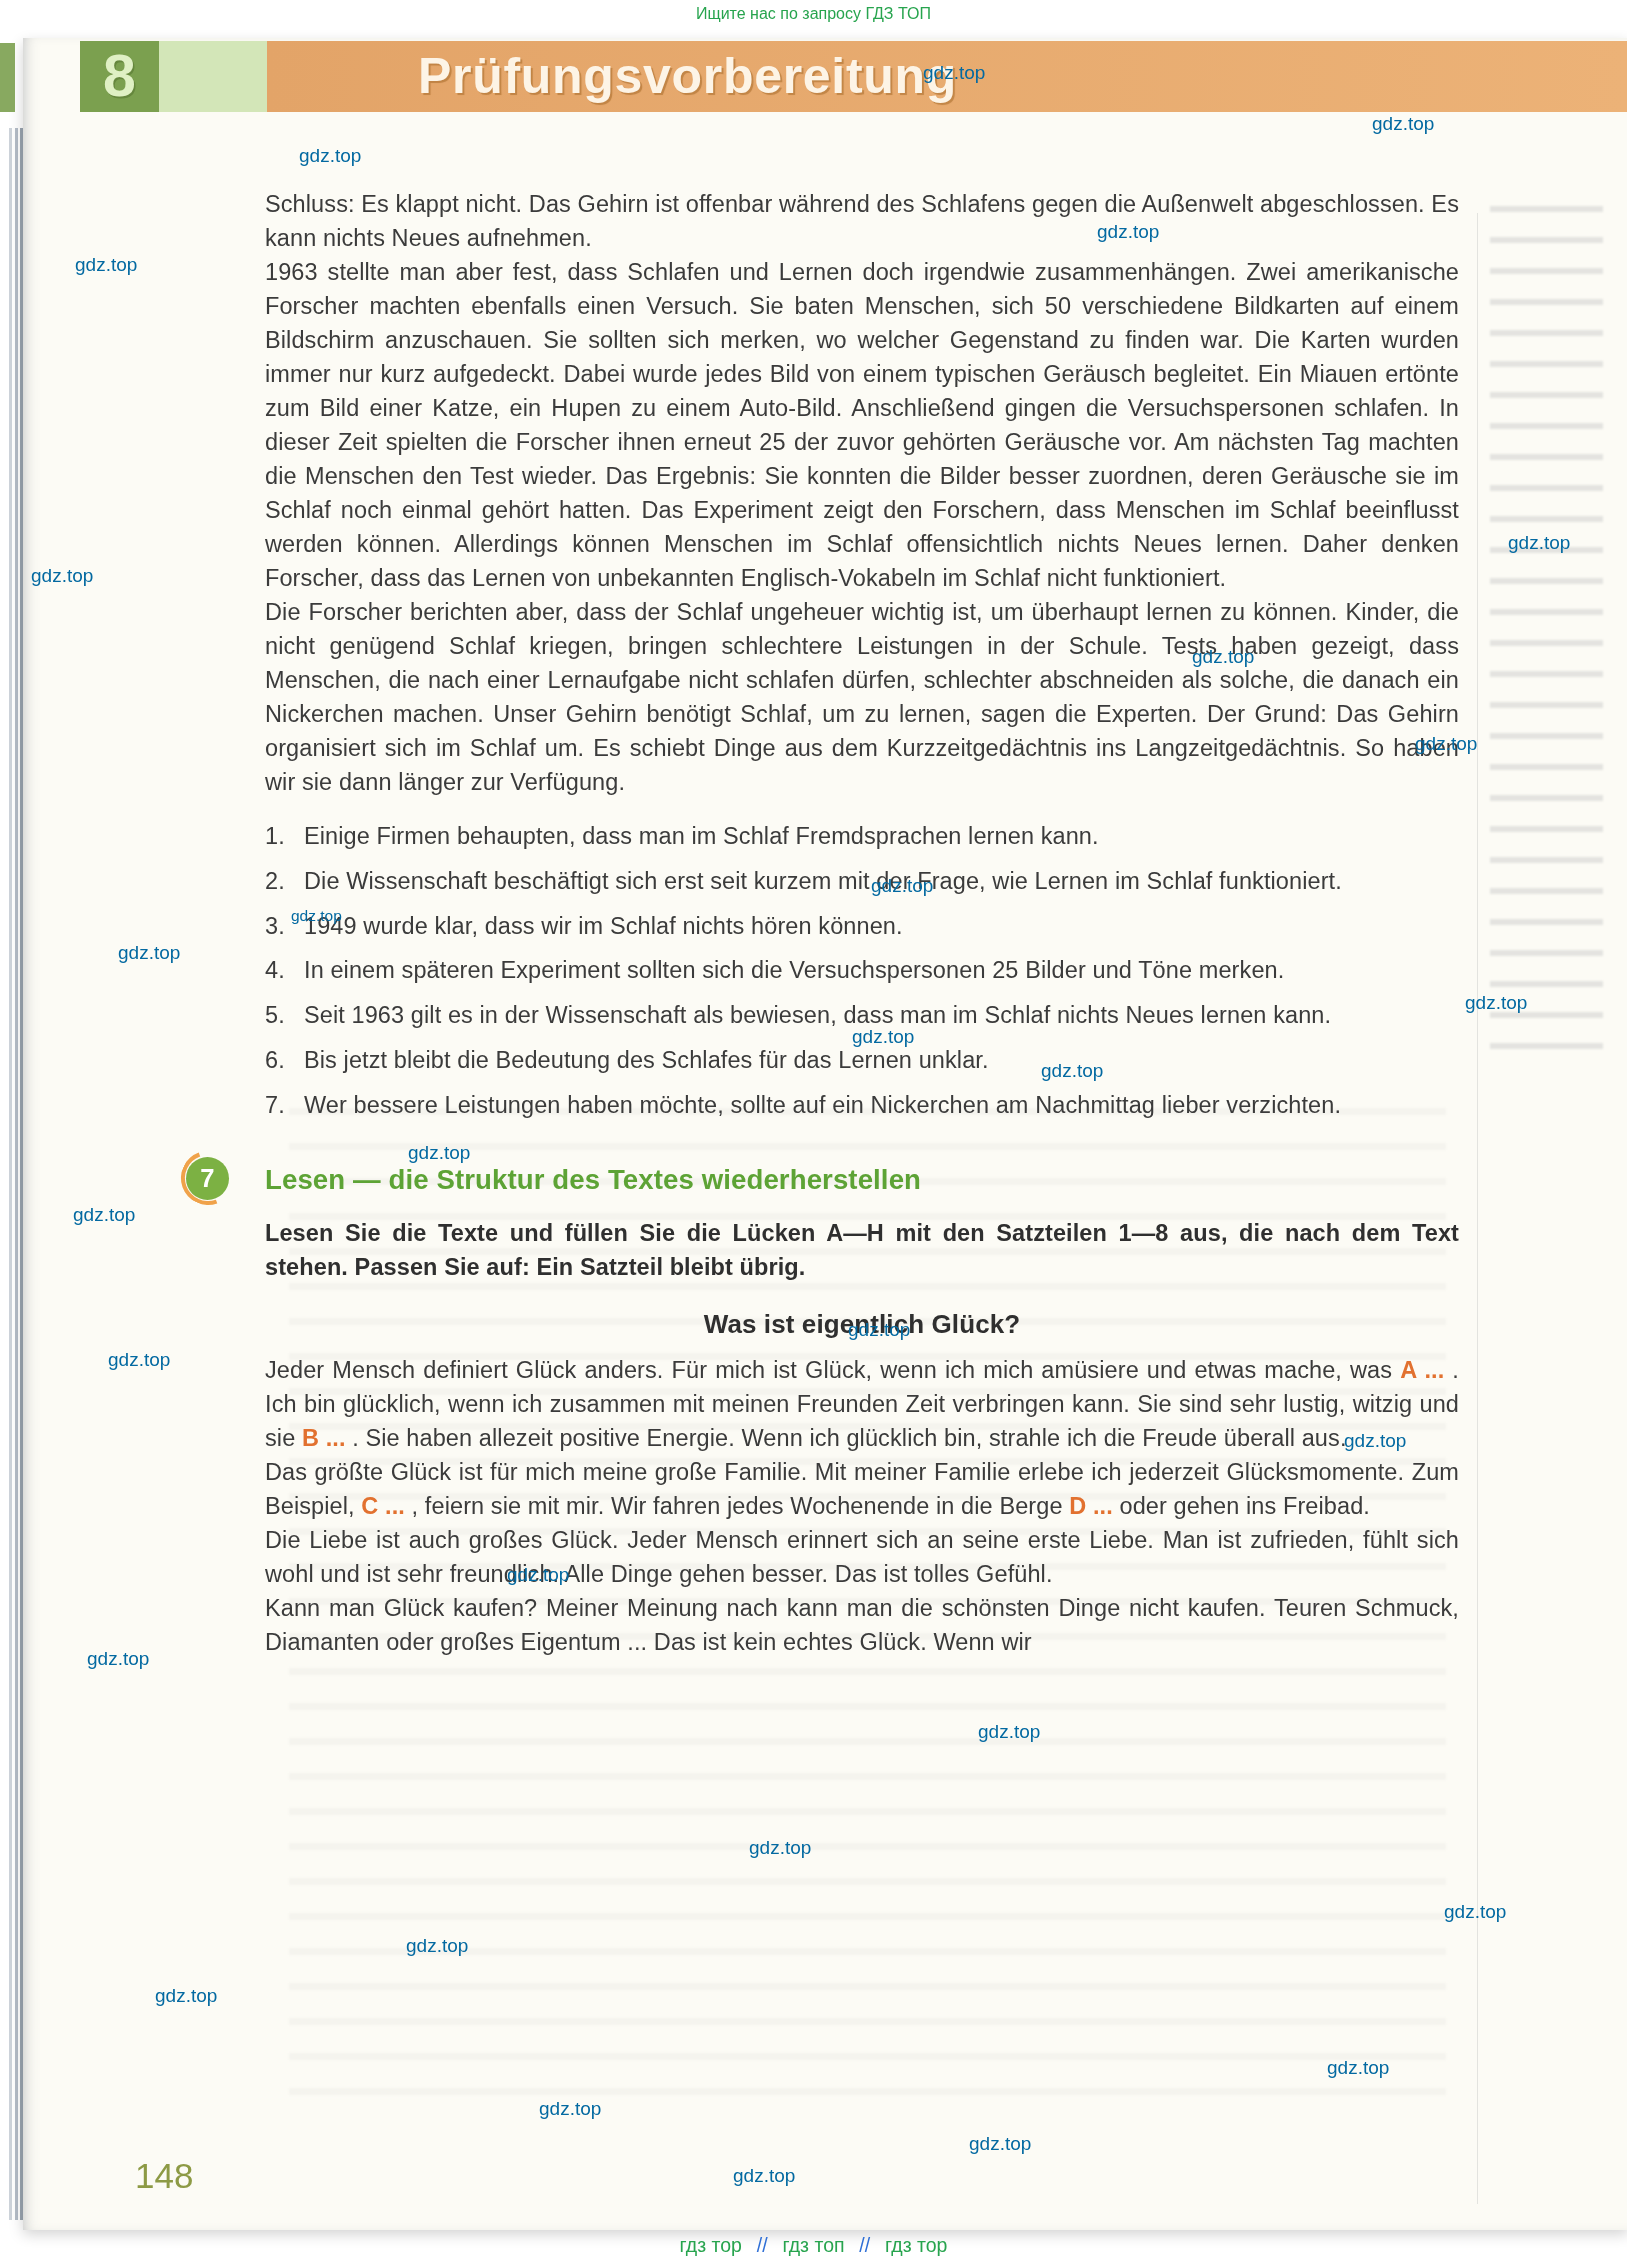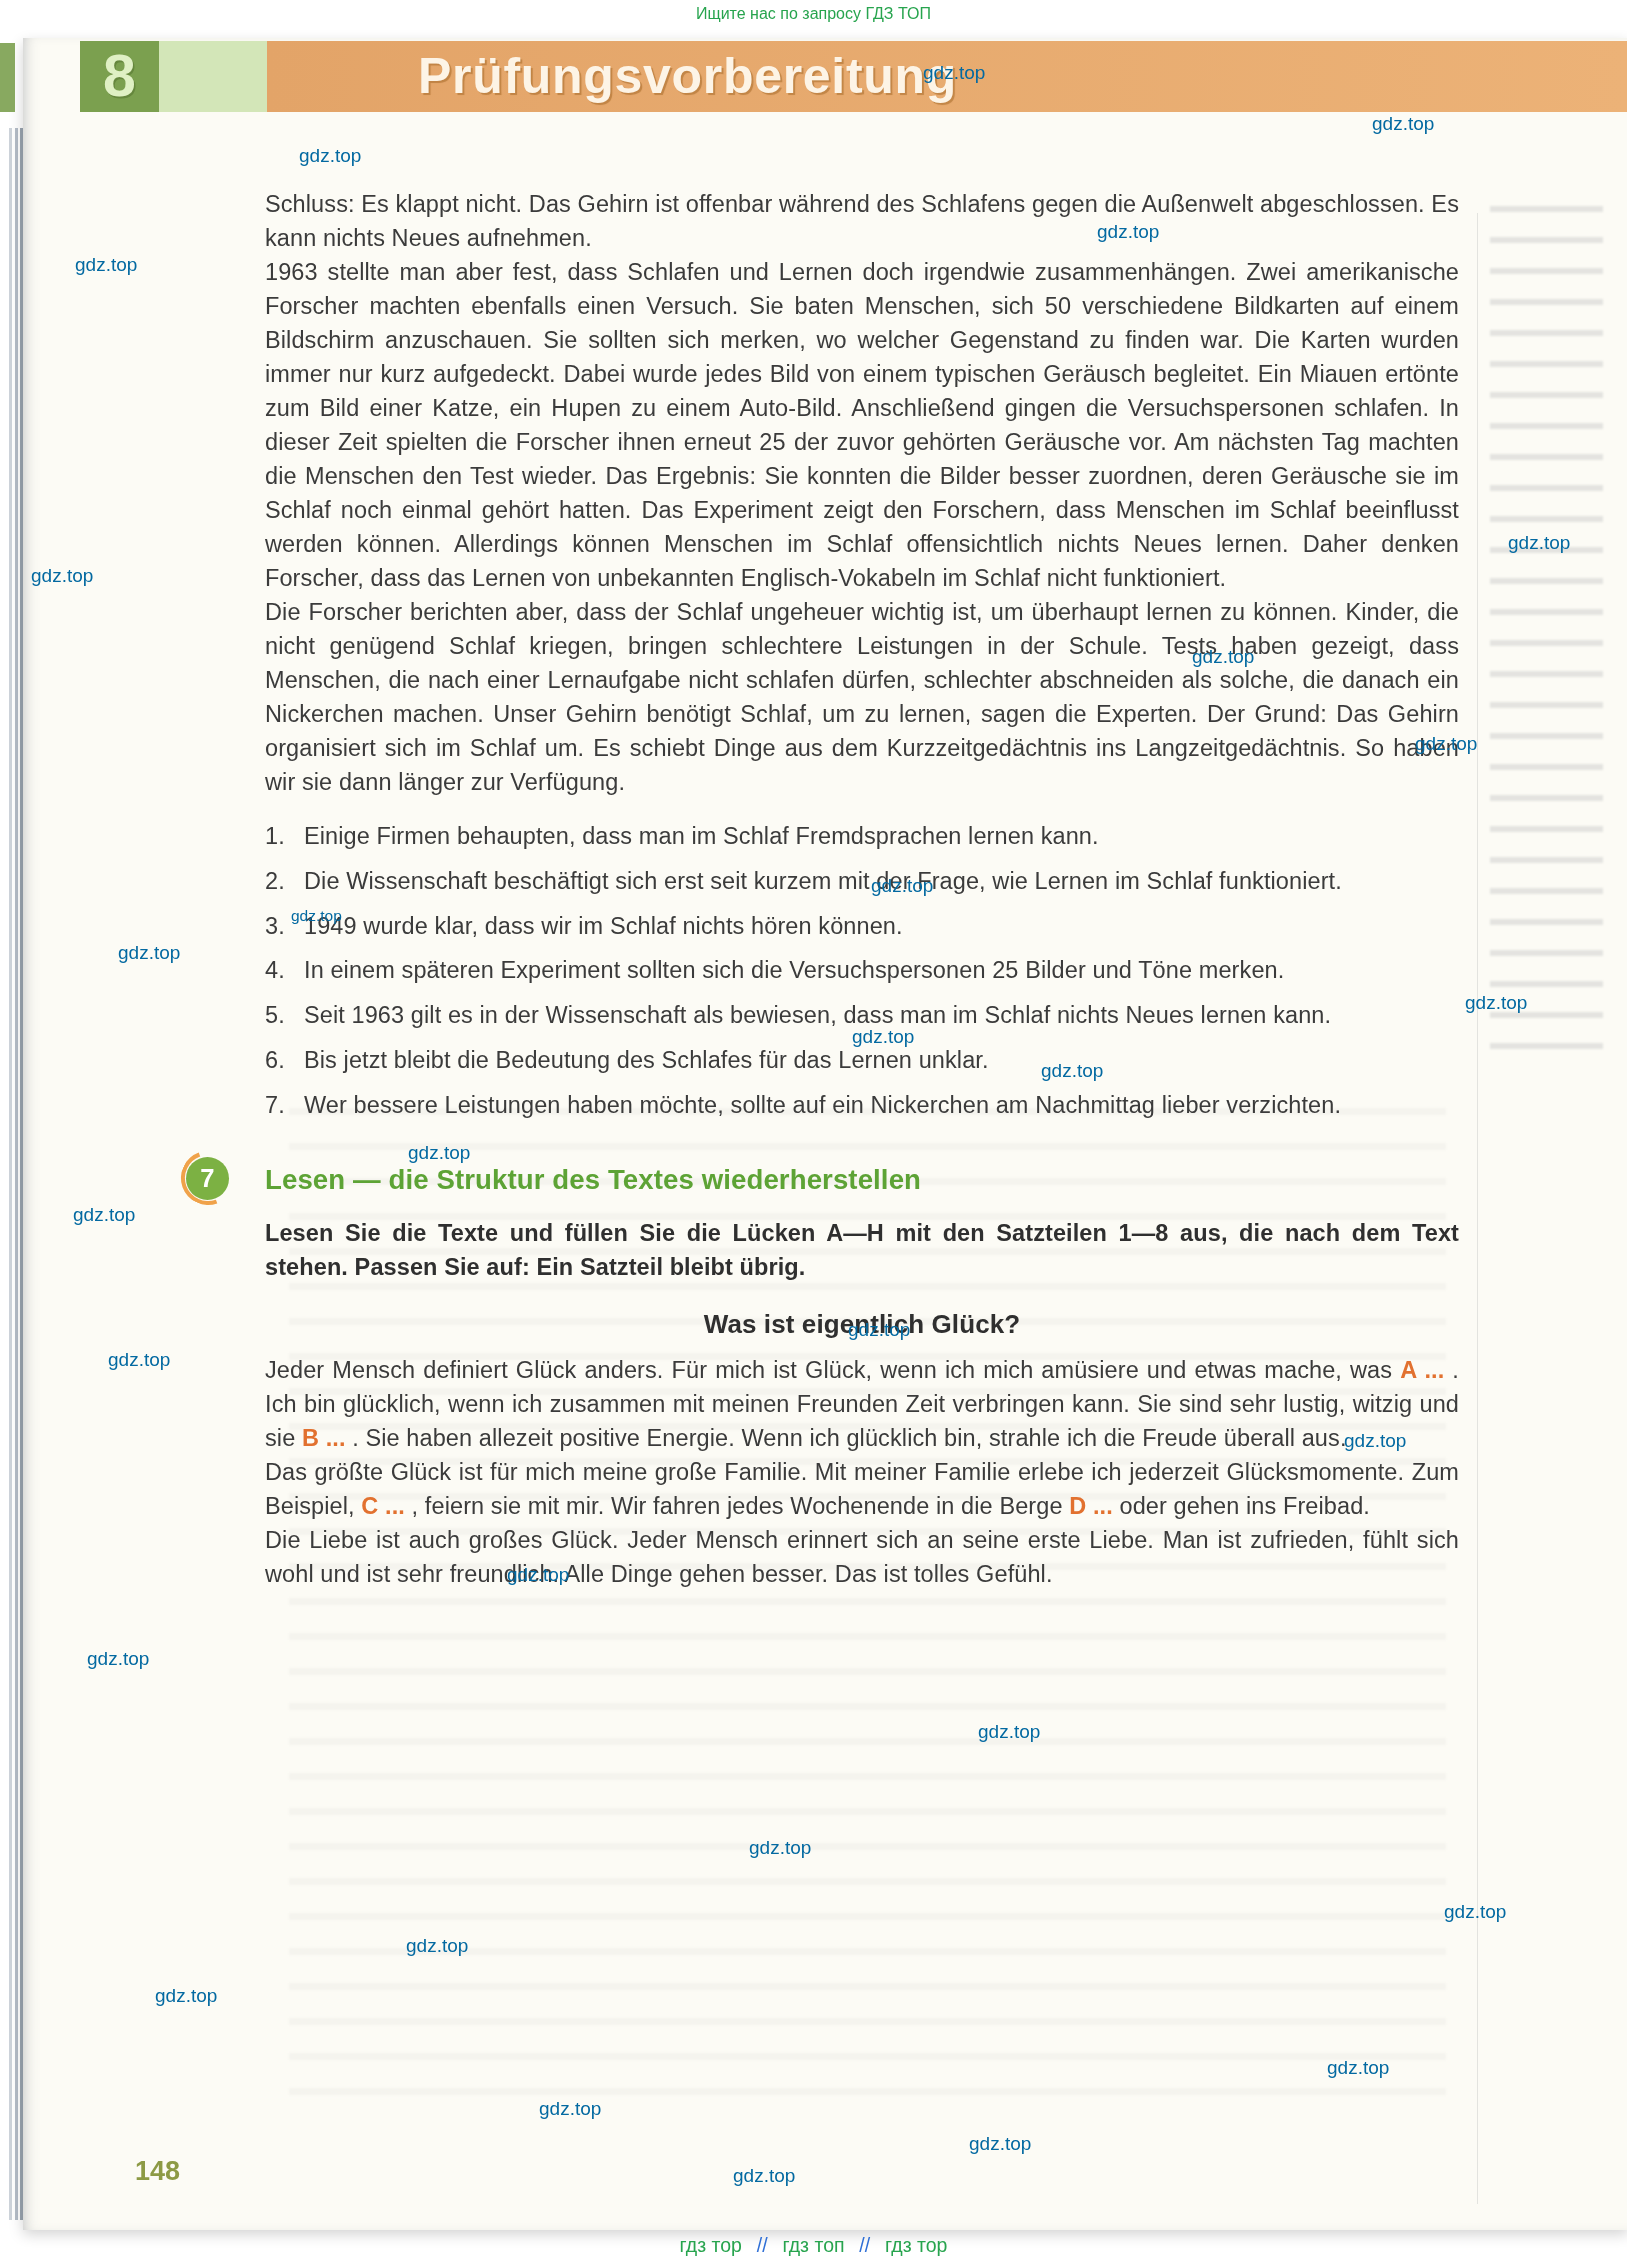--- a/index.html
+++ b/index.html
@@ -210,6 +210,7 @@
     <p class="bp"><span>Das größte Glück ist für mich meine große Familie. Mit meiner Familie erlebe ich jederzeit Glücksmomente. Zum Beispiel, </span><span class="gap">C ...</span><span> , feiern sie mit mir. Wir fahren jedes Wochenende in die Berge </span><span class="gap">D ...</span><span> oder gehen ins Freibad.</span></p>
 
     <p class="bp">Die Liebe ist auch großes Glück. Jeder Mensch erinnert sich an seine erste Liebe. Man ist zufrieden, fühlt sich wohl und ist sehr freundlich. Alle Dinge gehen besser. Das ist tolles Gefühl.</p>
+    <p class="bp">Kann man Glück kaufen? Meiner Meinung nach kann man die schönsten Dinge nicht kaufen. Teuren Schmuck, Diamanten oder großes Eigentum ... Das ist kein echtes Glück. Wenn wir</p>
 
   </div>
 

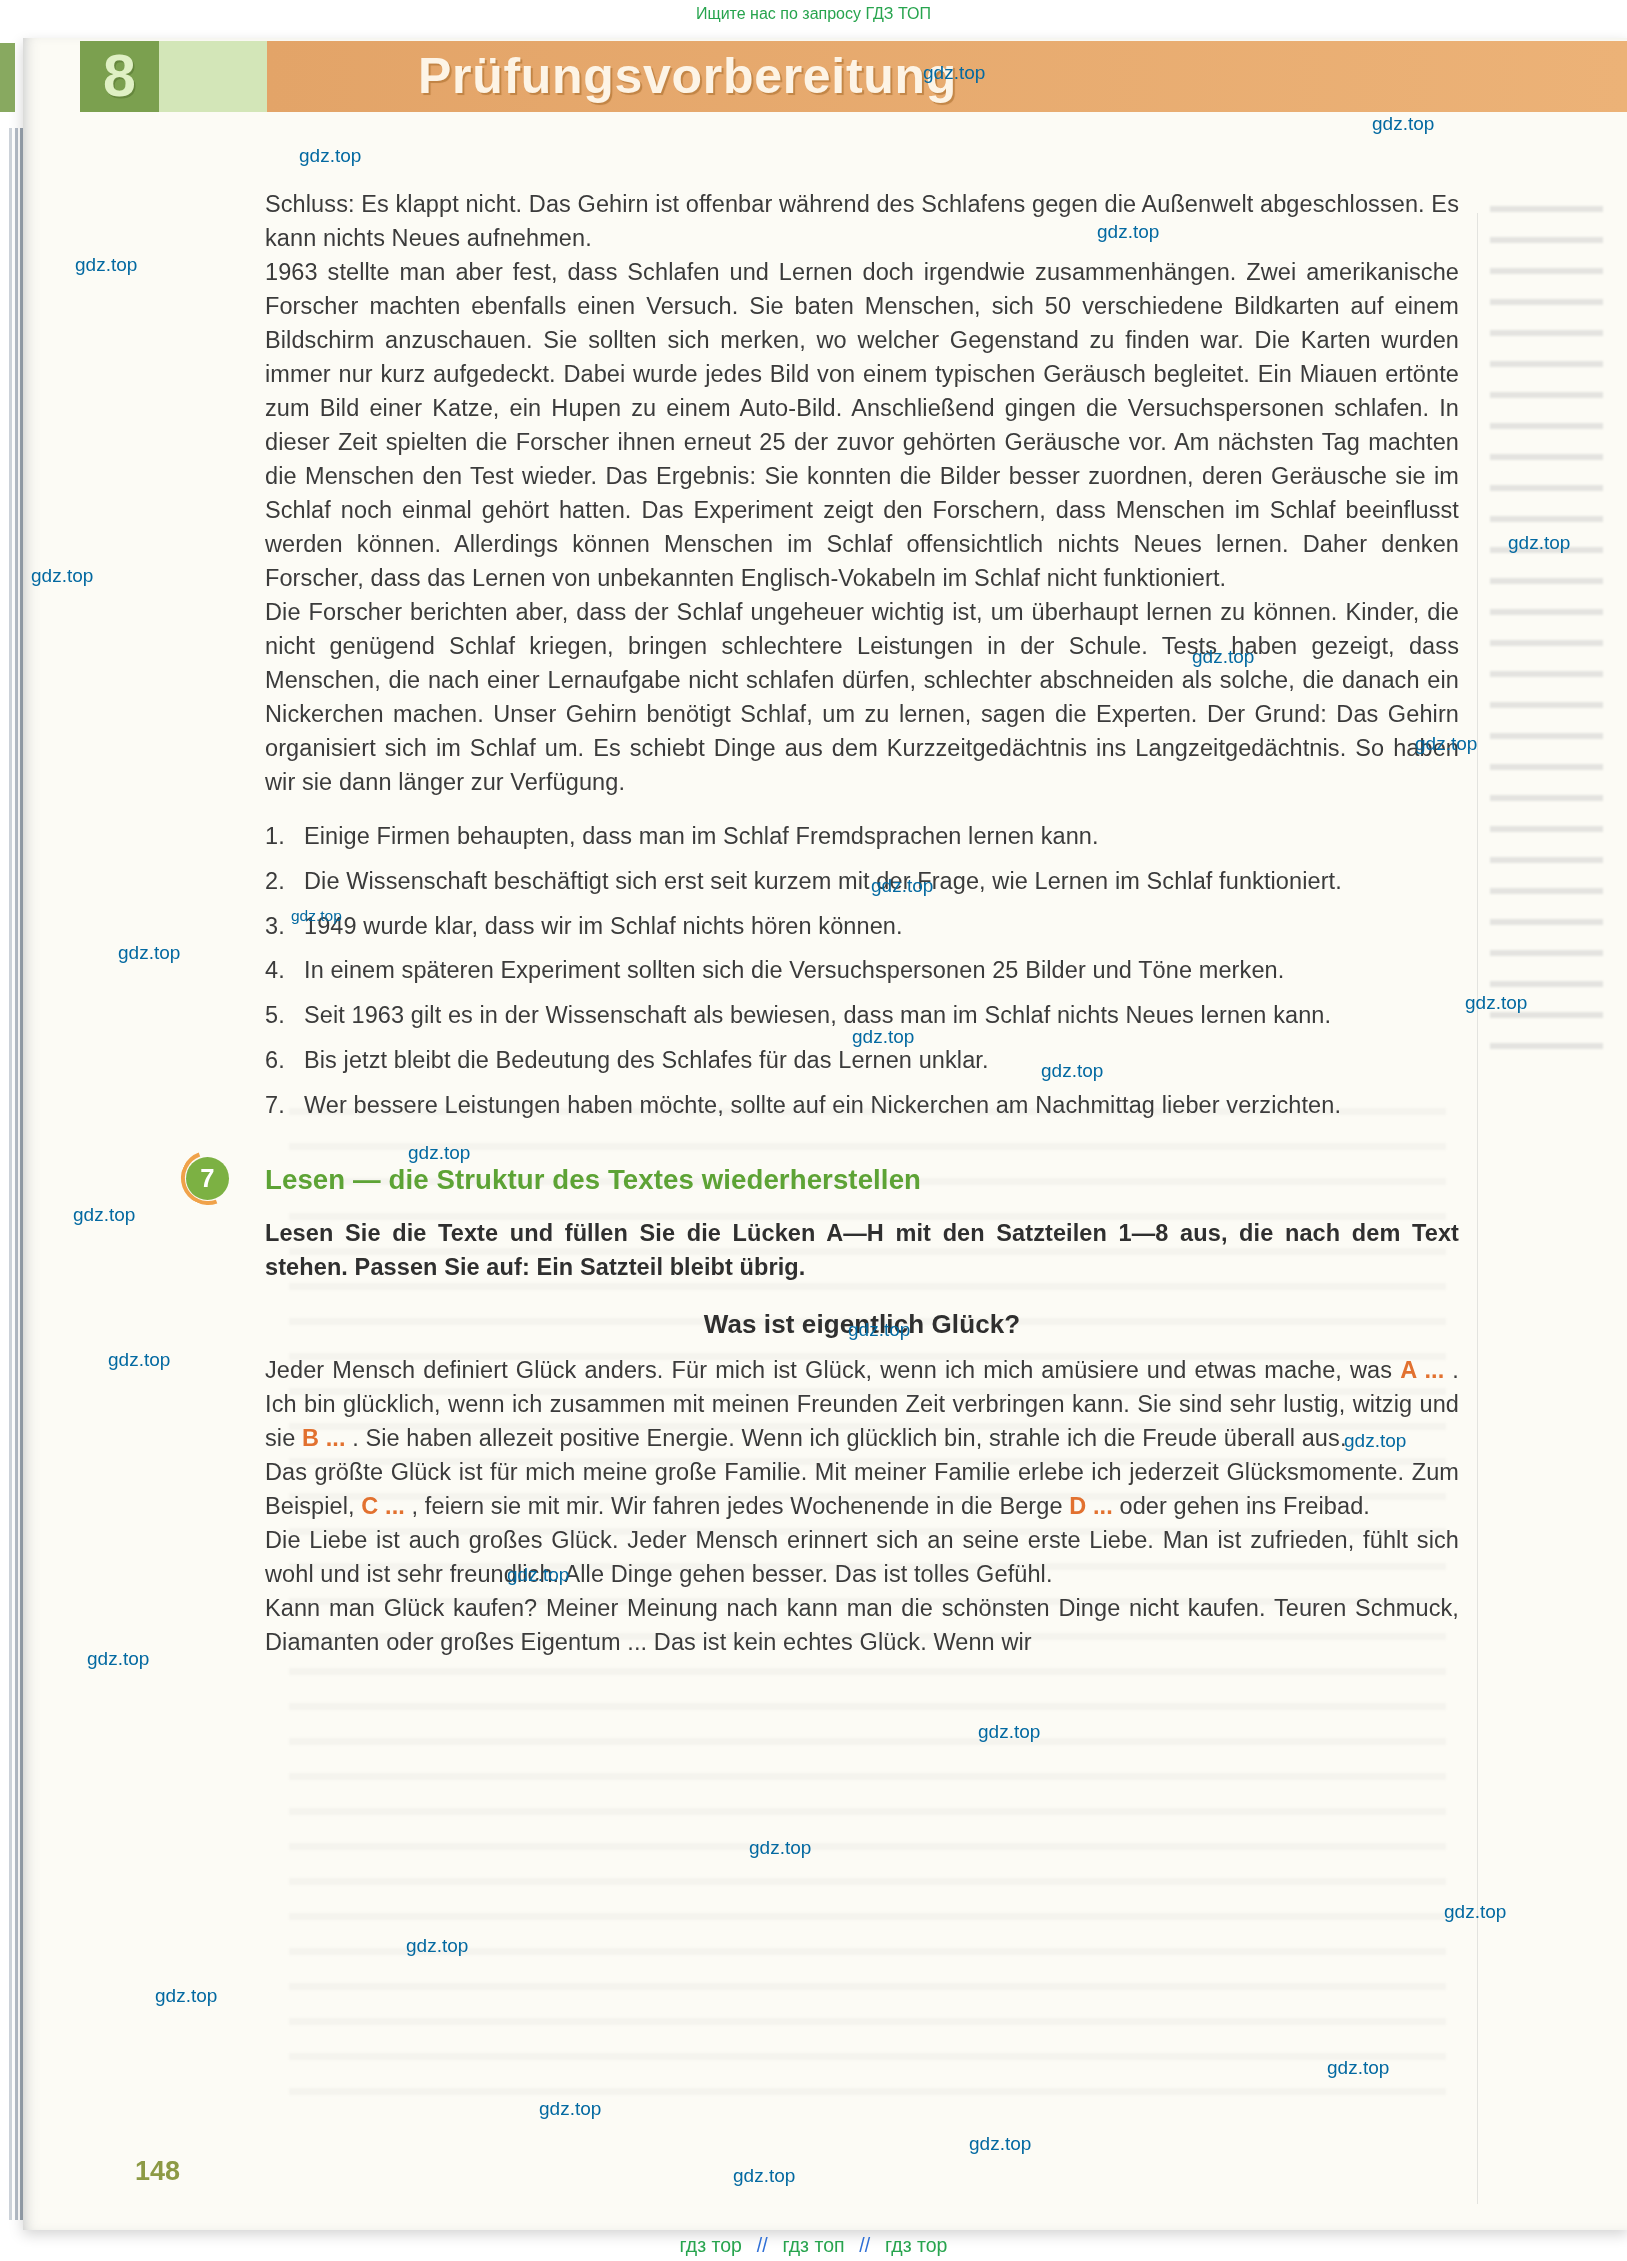--- a/index.html
+++ b/index.html
@@ -119,7 +119,7 @@
   .gap{color:var(--gap_orange); font-weight:600;}
   .page-number{
     position:absolute; left:112px; top:2118px;
-    font-size:27px; font-weight:bold; color:var(--page_number_olive); z-index:10;
+    font-size:35px; font-weight:normal; color:var(--page_number_olive); z-index:10;
   }
   
   .watermark-layer{position:absolute; inset:0; z-index:50; pointer-events:none;}

